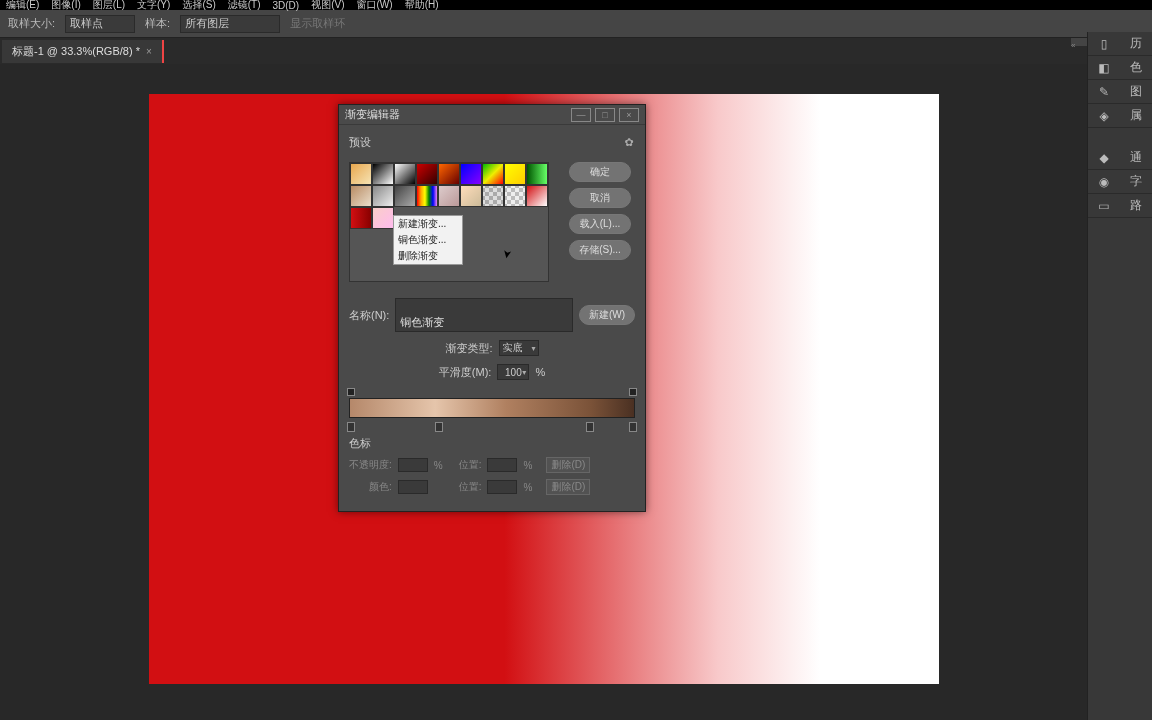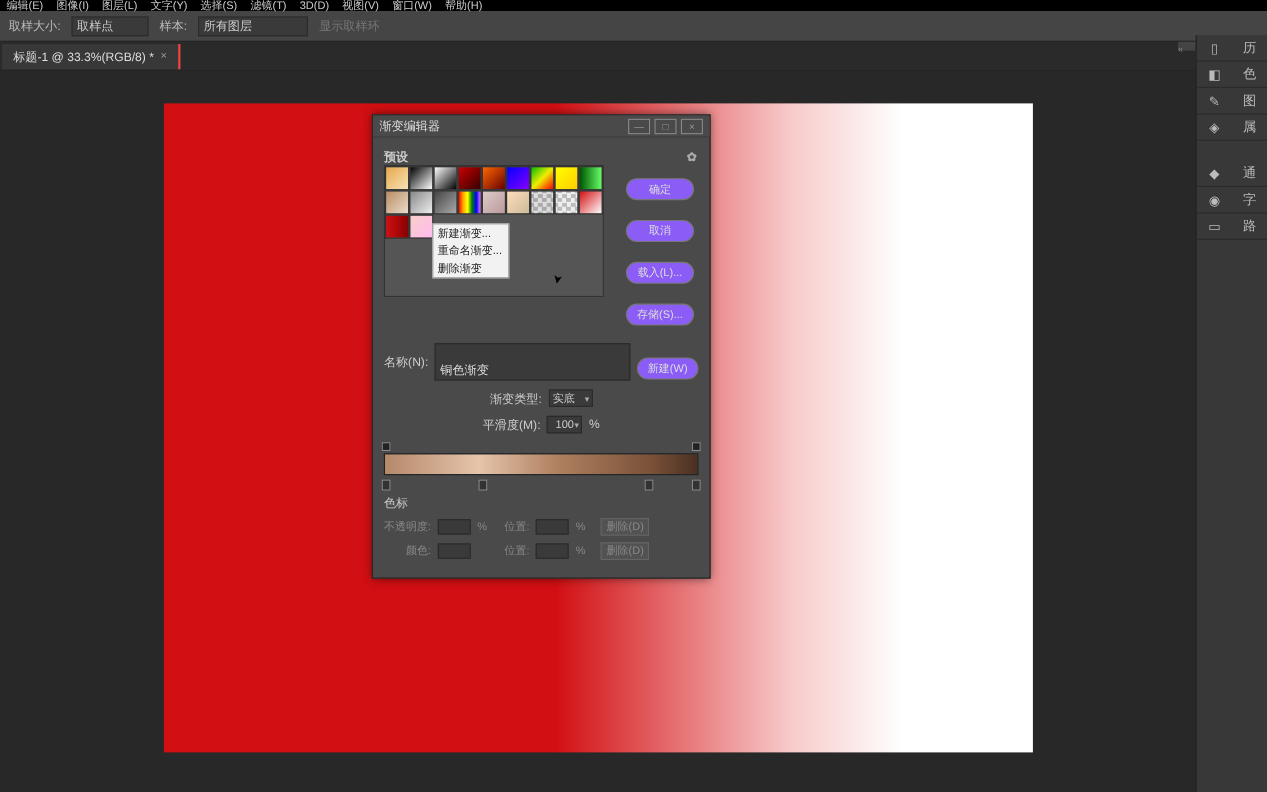--- a/index.html
+++ b/index.html
@@ -31,7 +31,7 @@
 .dlg-title .btn { width: 20px; height: 14px; border: 1px solid #888; margin-left: 4px; display: flex; align-items: center; justify-content: center; font-size: 9px; color: #999; cursor: pointer; }
 
 .dlg-body { padding: 8px 10px 16px; }
-.presets-head { display: flex; align-items: center; justify-content: space-between; padding: 2px 0 0; font-weight: bold; }
+.presets-head { display: flex; align-items: center; justify-content: space-between; padding: 2px 0 12px; }
 .presets-head .lbl { font-size: 11px; }
 .gear { width: 12px; height: 12px; display: flex; align-items: center; justify-content: center; color: #aaa; cursor: pointer; }
 

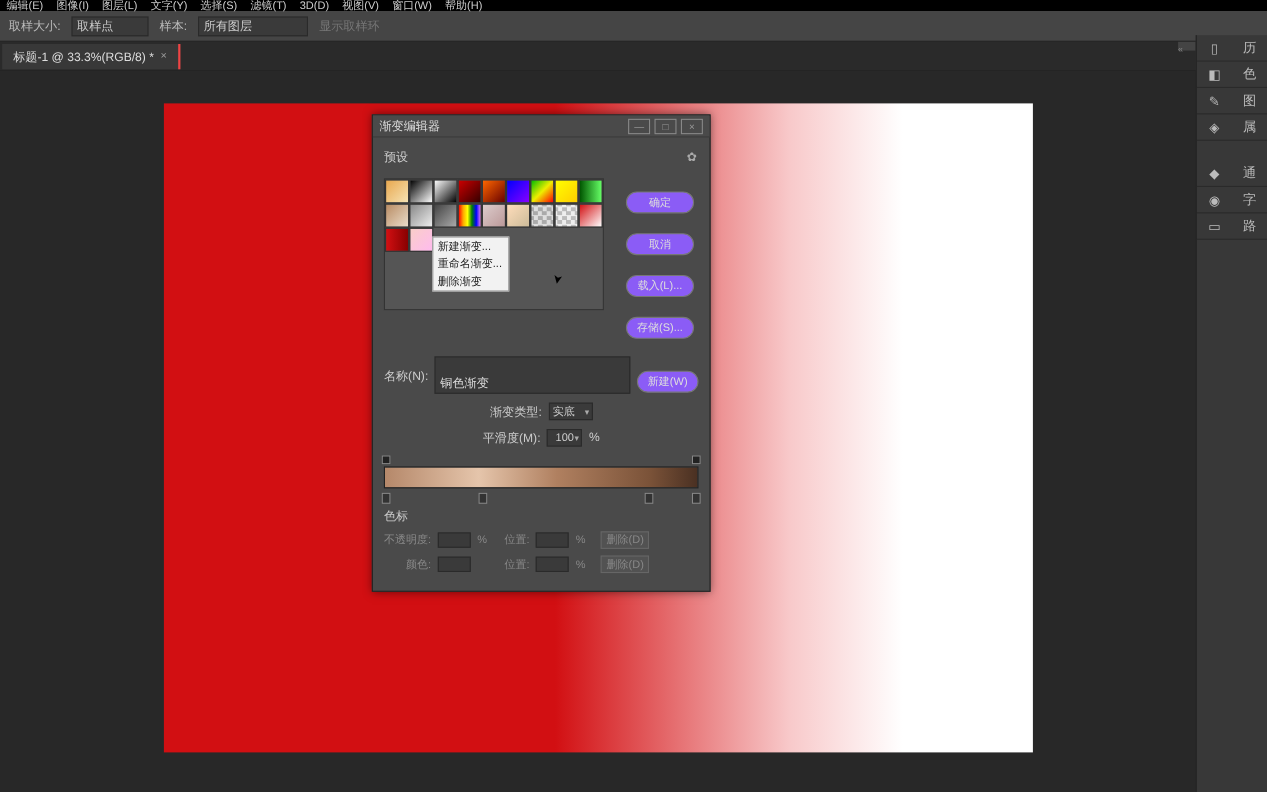--- a/index.html
+++ b/index.html
@@ -63,7 +63,7 @@
 .ctx-menu div { padding: 1px 4px; font-size: 10px; color: #222; cursor: pointer; white-space: nowrap; }
 
 .btn-col { display: flex; flex-direction: column; gap: 6px; }
-.pbtn { background: #8b5cf6; border: 1px solid #777; border-radius: 10px; height: 20px; width: 62px; font-size: 10px; color: #ddd; display: flex; align-items: center; justify-content: center; cursor: pointer; margin-top: 12px; }
+.pbtn { background: #737373; border: 1px solid #777; border-radius: 10px; height: 20px; width: 62px; font-size: 10px; color: #ddd; display: flex; align-items: center; justify-content: center; cursor: pointer; }
 
 .namerow { display: flex; align-items: center; gap: 6px; margin-top: 16px; }
 .namerow .field { background: #3a3a3a; border: 1px solid #2a2a2a; height: 18px; flex: 1; padding: 16px 4px; font-size: 11px; color: #ddd; }

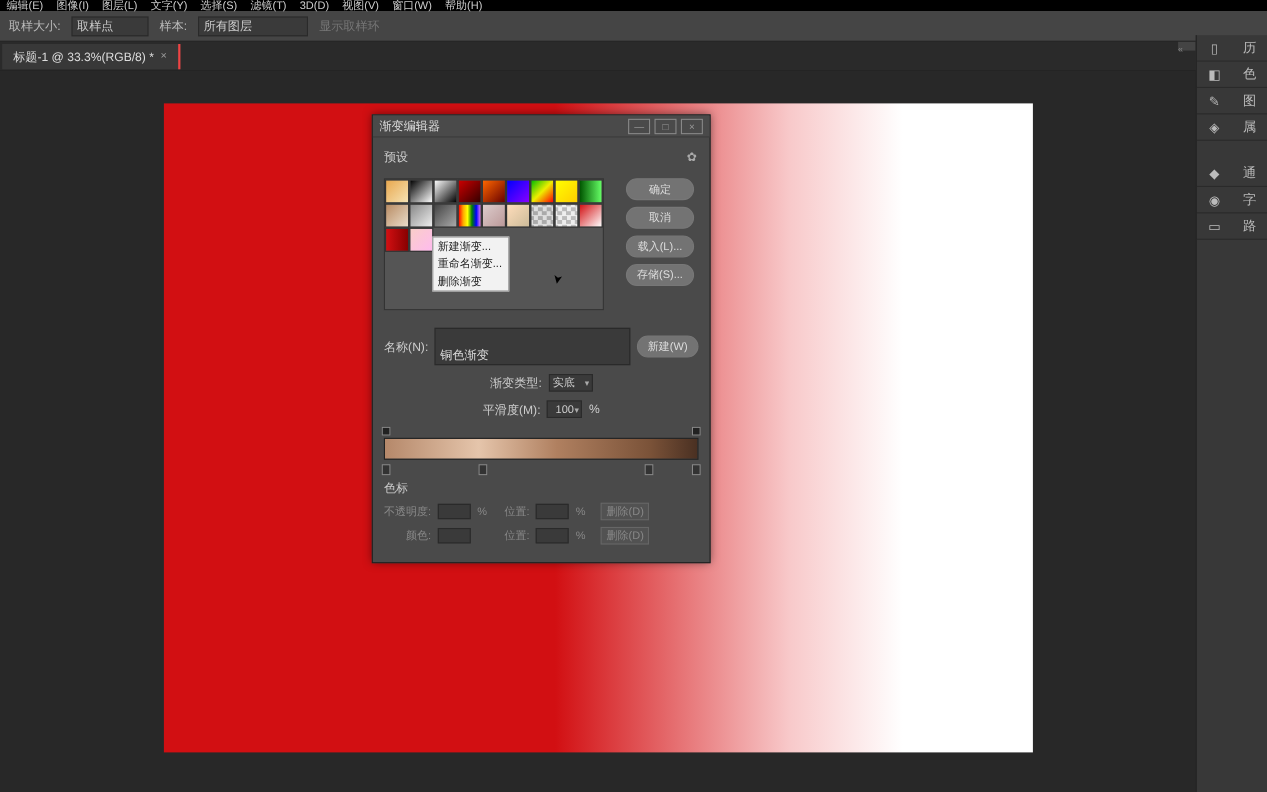--- a/index.html
+++ b/index.html
@@ -195,7 +195,7 @@
         <div class="swatch s20"></div>
         <div class="ctx-menu">
           <div>新建渐变...</div>
-          <div>重命名渐变...</div>
+          <div>铜色渐变...</div>
           <div>删除渐变</div>
         </div>
       </div>

